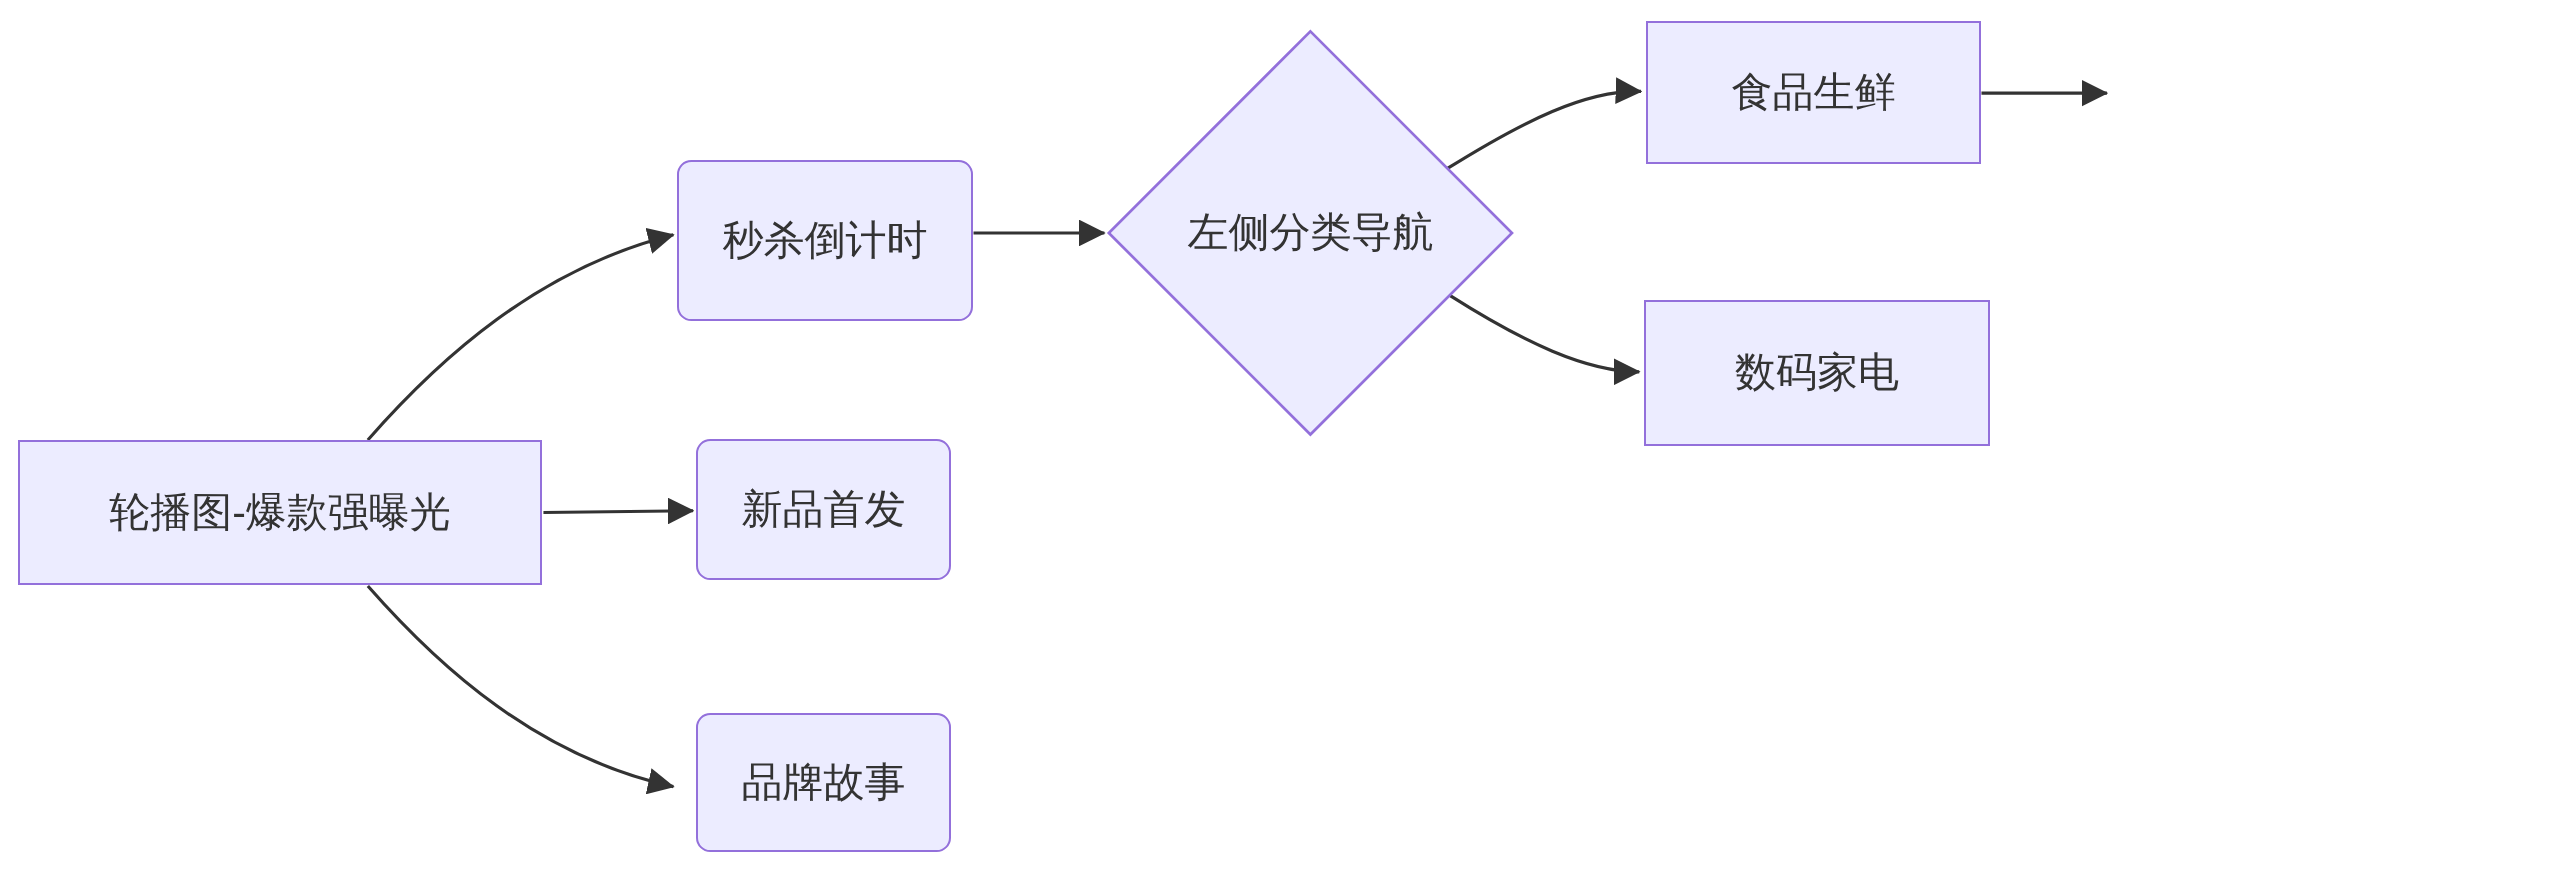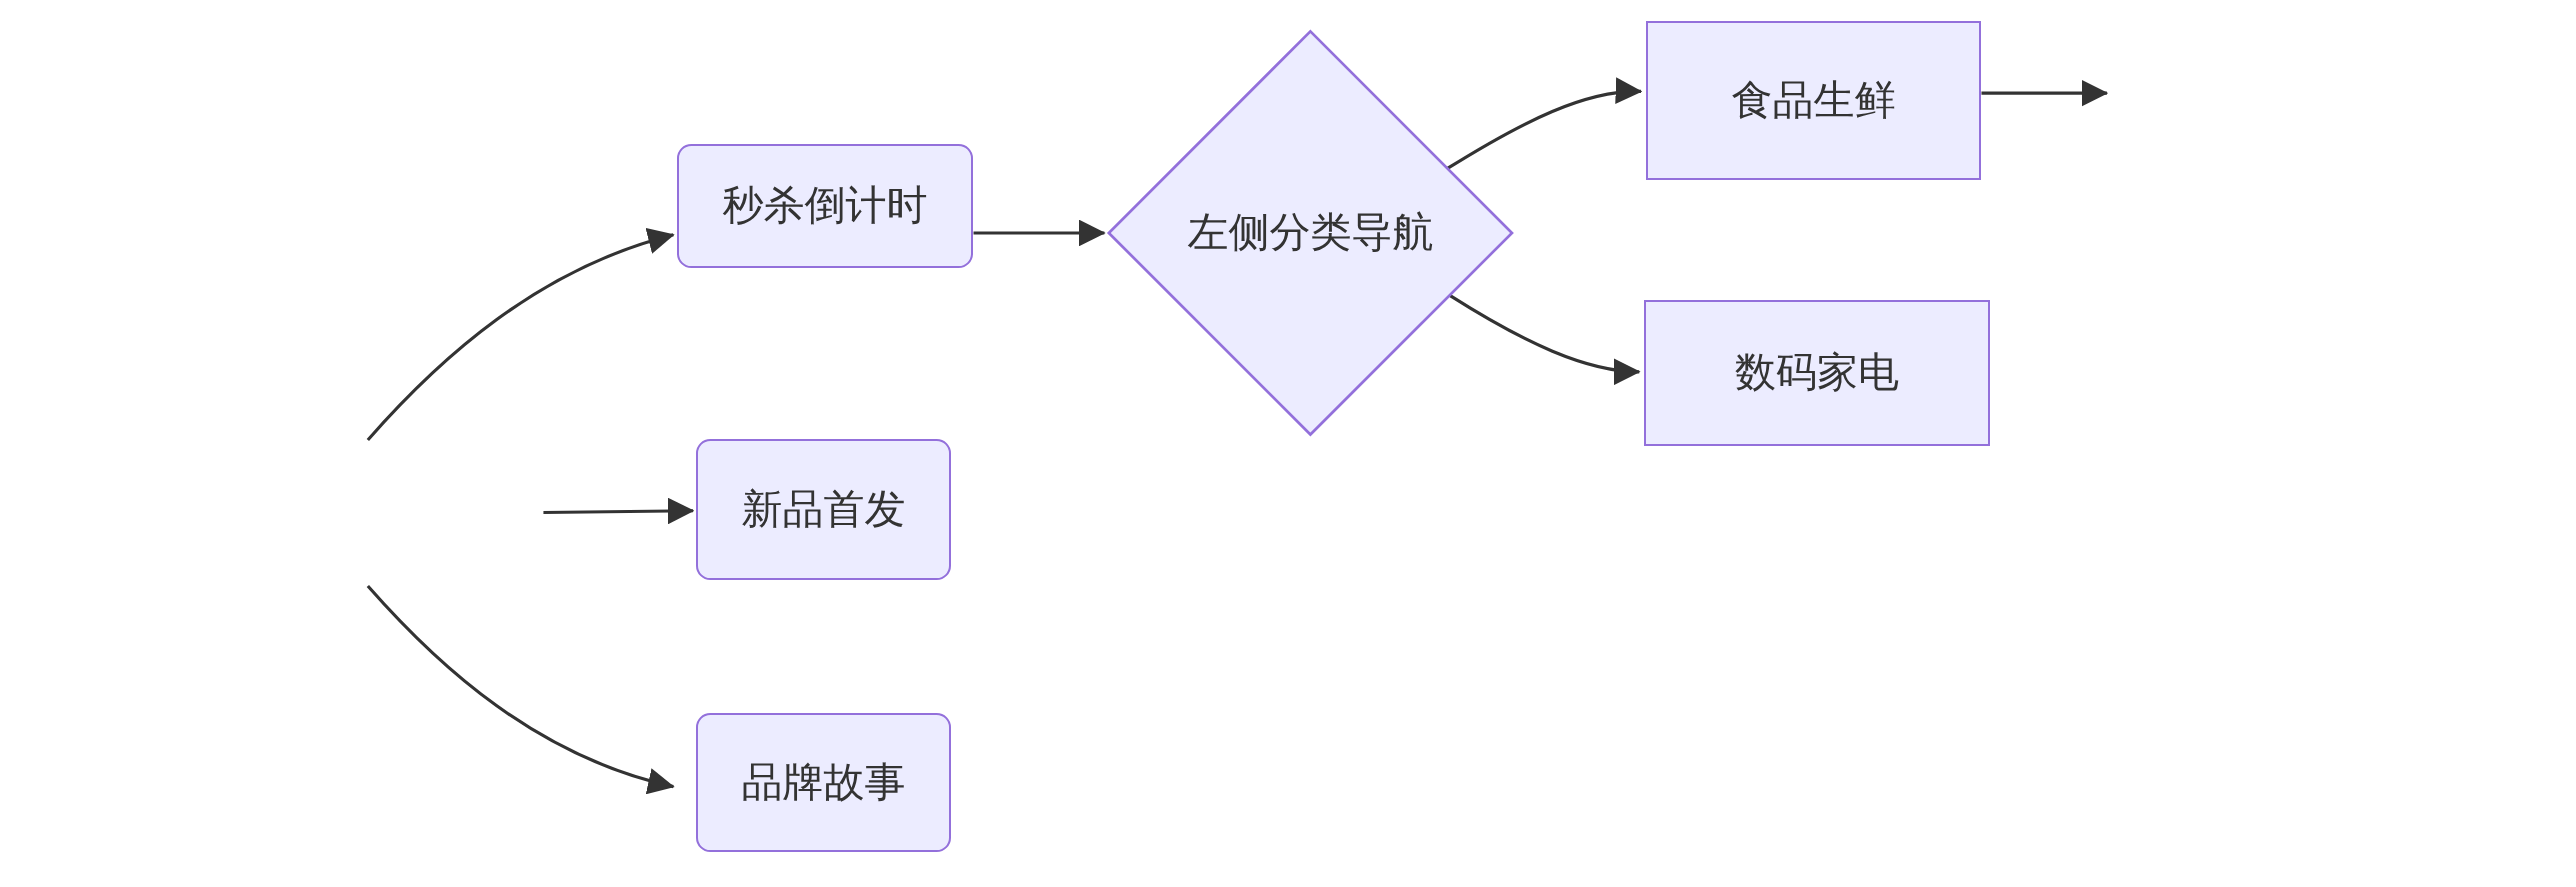--- a/index.html
+++ b/index.html
@@ -52,7 +52,7 @@
   #node-new-product         { left: 696px;  top: 439px; width: 255px; height: 141px; }
   #node-brand-story         { left: 696px;  top: 713px; width: 255px; height: 139px; }
   #node-category-nav-label  { left: 1109px; top: 31px;  width: 403px; height: 403px; }
-  #node-food-fresh          { left: 1646px; top: 20.6px;  width: 335px; height: 159px; }
+  #node-food-fresh          { left: 1646px; top: 20.6px;  width: 335px; height: 143px; }
   #node-digital-appliance   { left: 1644px; top: 300px; width: 346px; height: 146px; }
   #node-jump-target         { left: 2111px; top: 20.6px;  width: 428px; height: 145px; }
 </style>

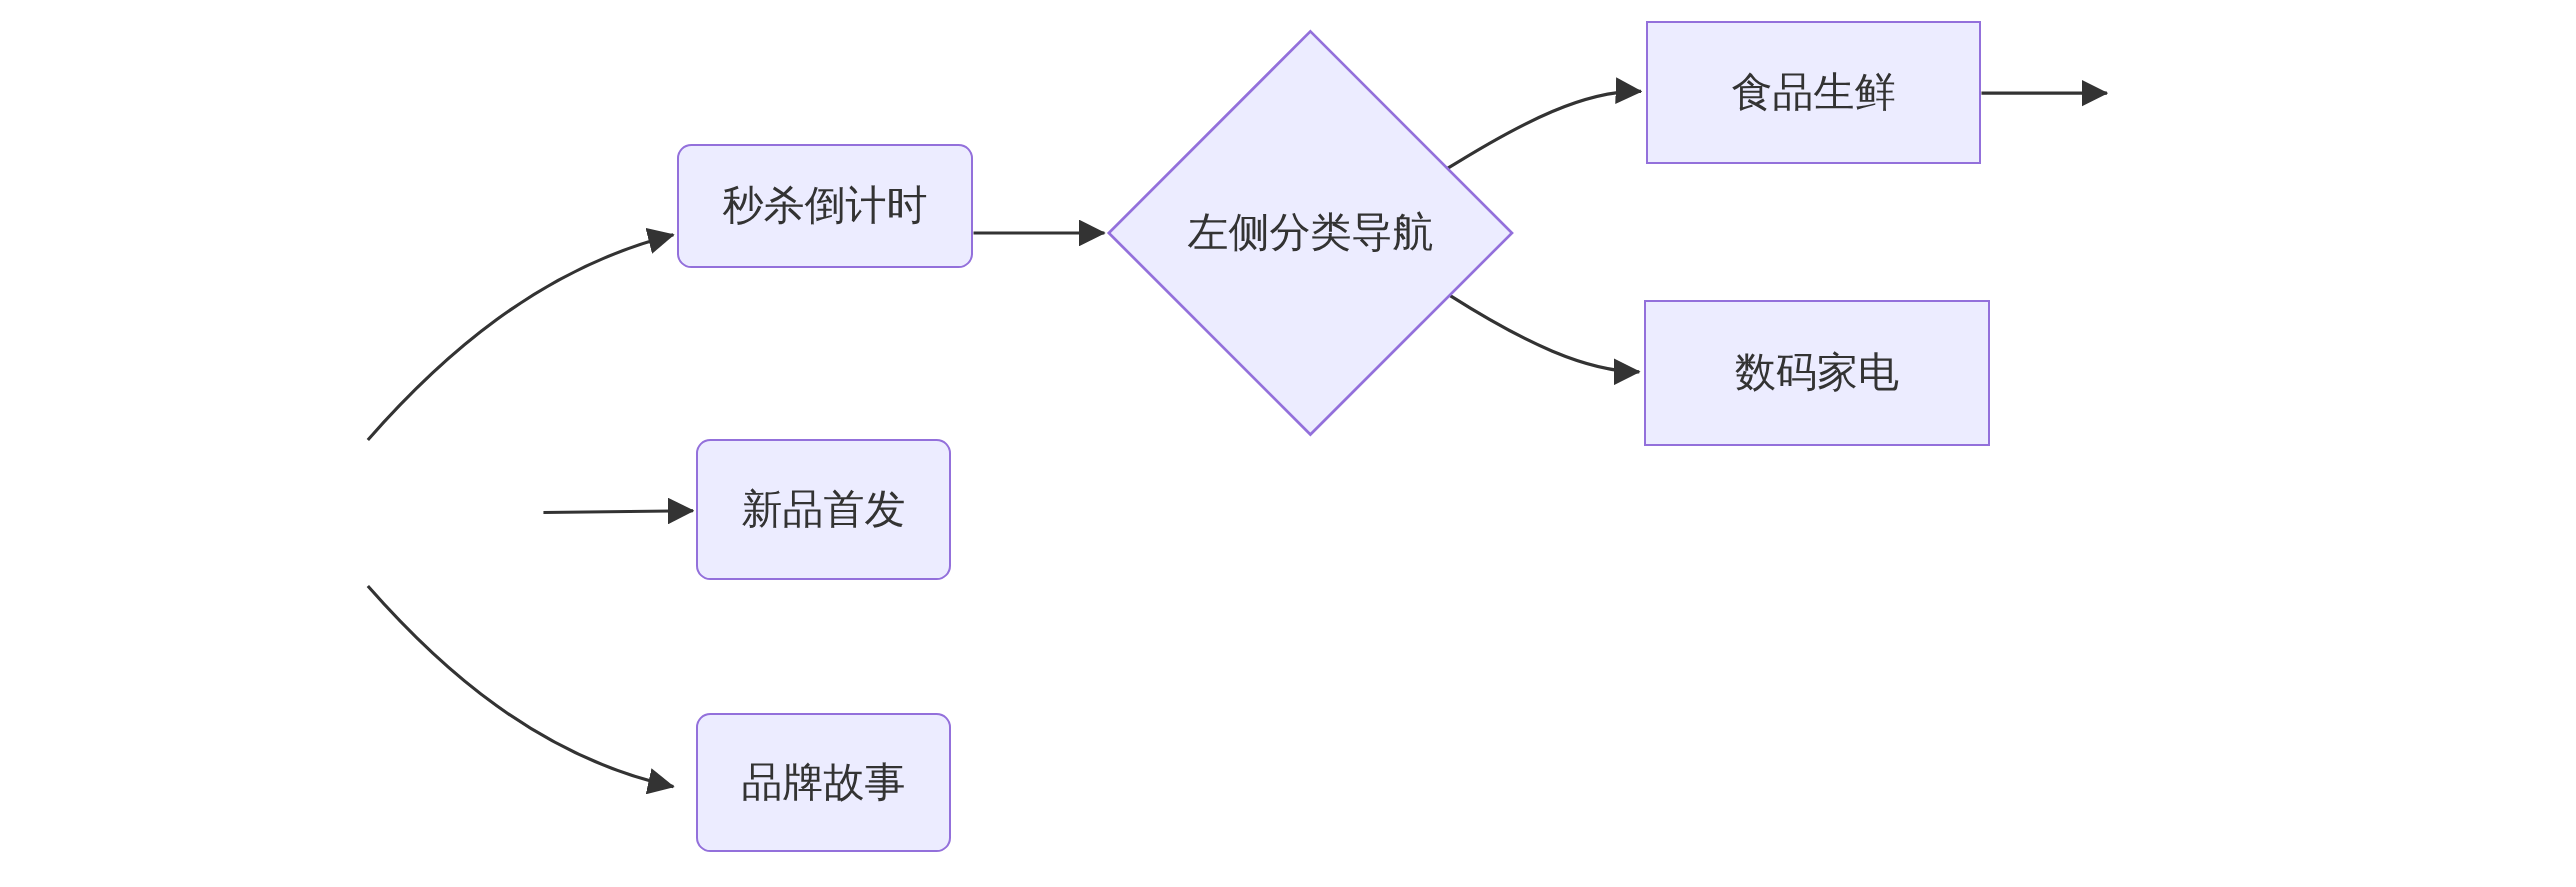--- a/index.html
+++ b/index.html
@@ -48,7 +48,7 @@
   }
   
   #node-carousel            { left: 18px;   top: 440px; width: 524px; height: 145px; }
-  #node-flash-sale          { left: 677px;  top: 144px; width: 296px; height: 124px; }
+  #node-flash-sale          { left: 677px;  top: 160px; width: 296px; height: 161px; }
   #node-new-product         { left: 696px;  top: 439px; width: 255px; height: 141px; }
   #node-brand-story         { left: 696px;  top: 713px; width: 255px; height: 139px; }
   #node-category-nav-label  { left: 1109px; top: 31px;  width: 403px; height: 403px; }

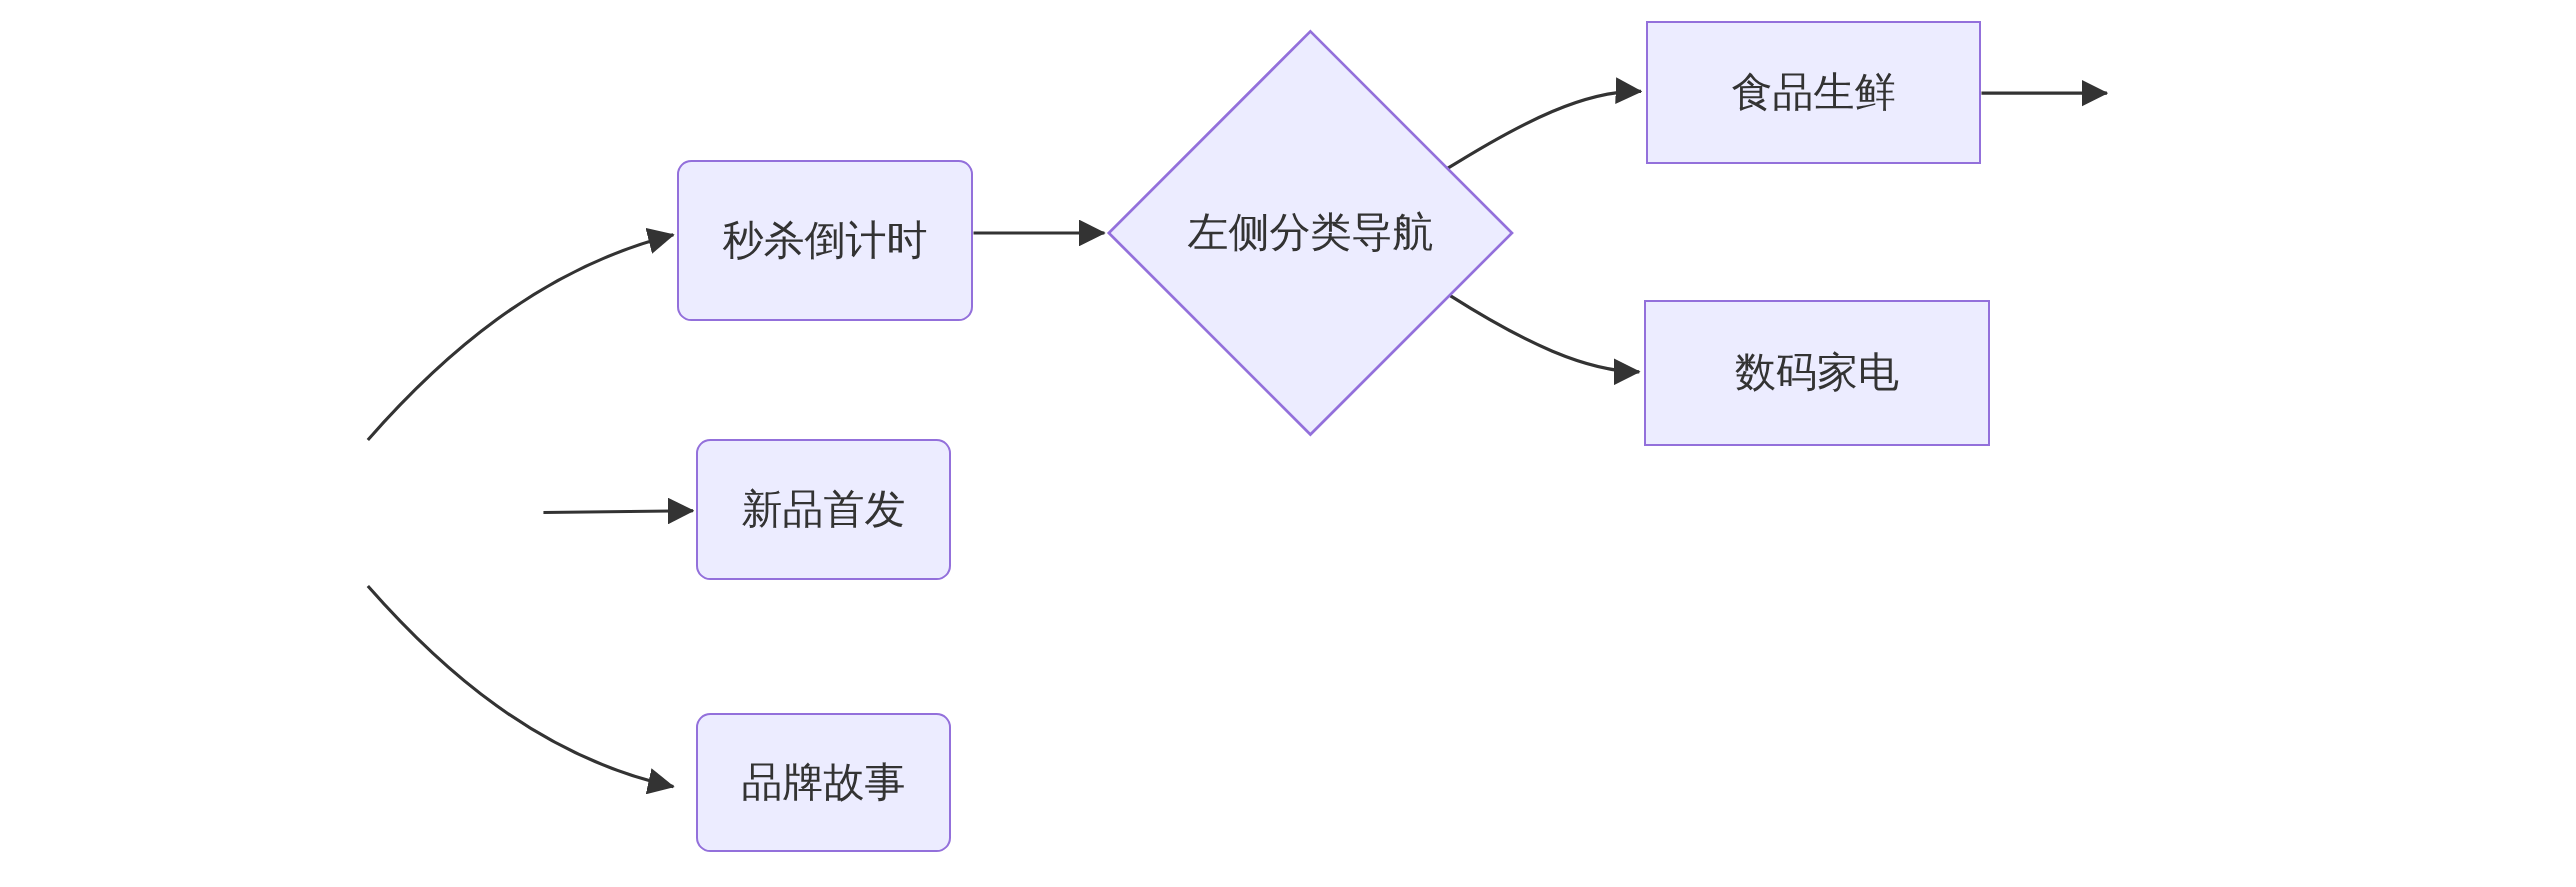--- a/index.html
+++ b/index.html
@@ -79,6 +79,9 @@
     <polygon class="diamond-shape" points="1462,35 1687,260 1462,485 1237,260"></polygon>
   </svg>
 
+  <div class="node rect" id="node-carousel">
+    <span>轮播图-爆款强曝光</span>
+  </div>
 
   <div class="node rounded" id="node-flash-sale">
     <span>秒杀倒计时</span>

